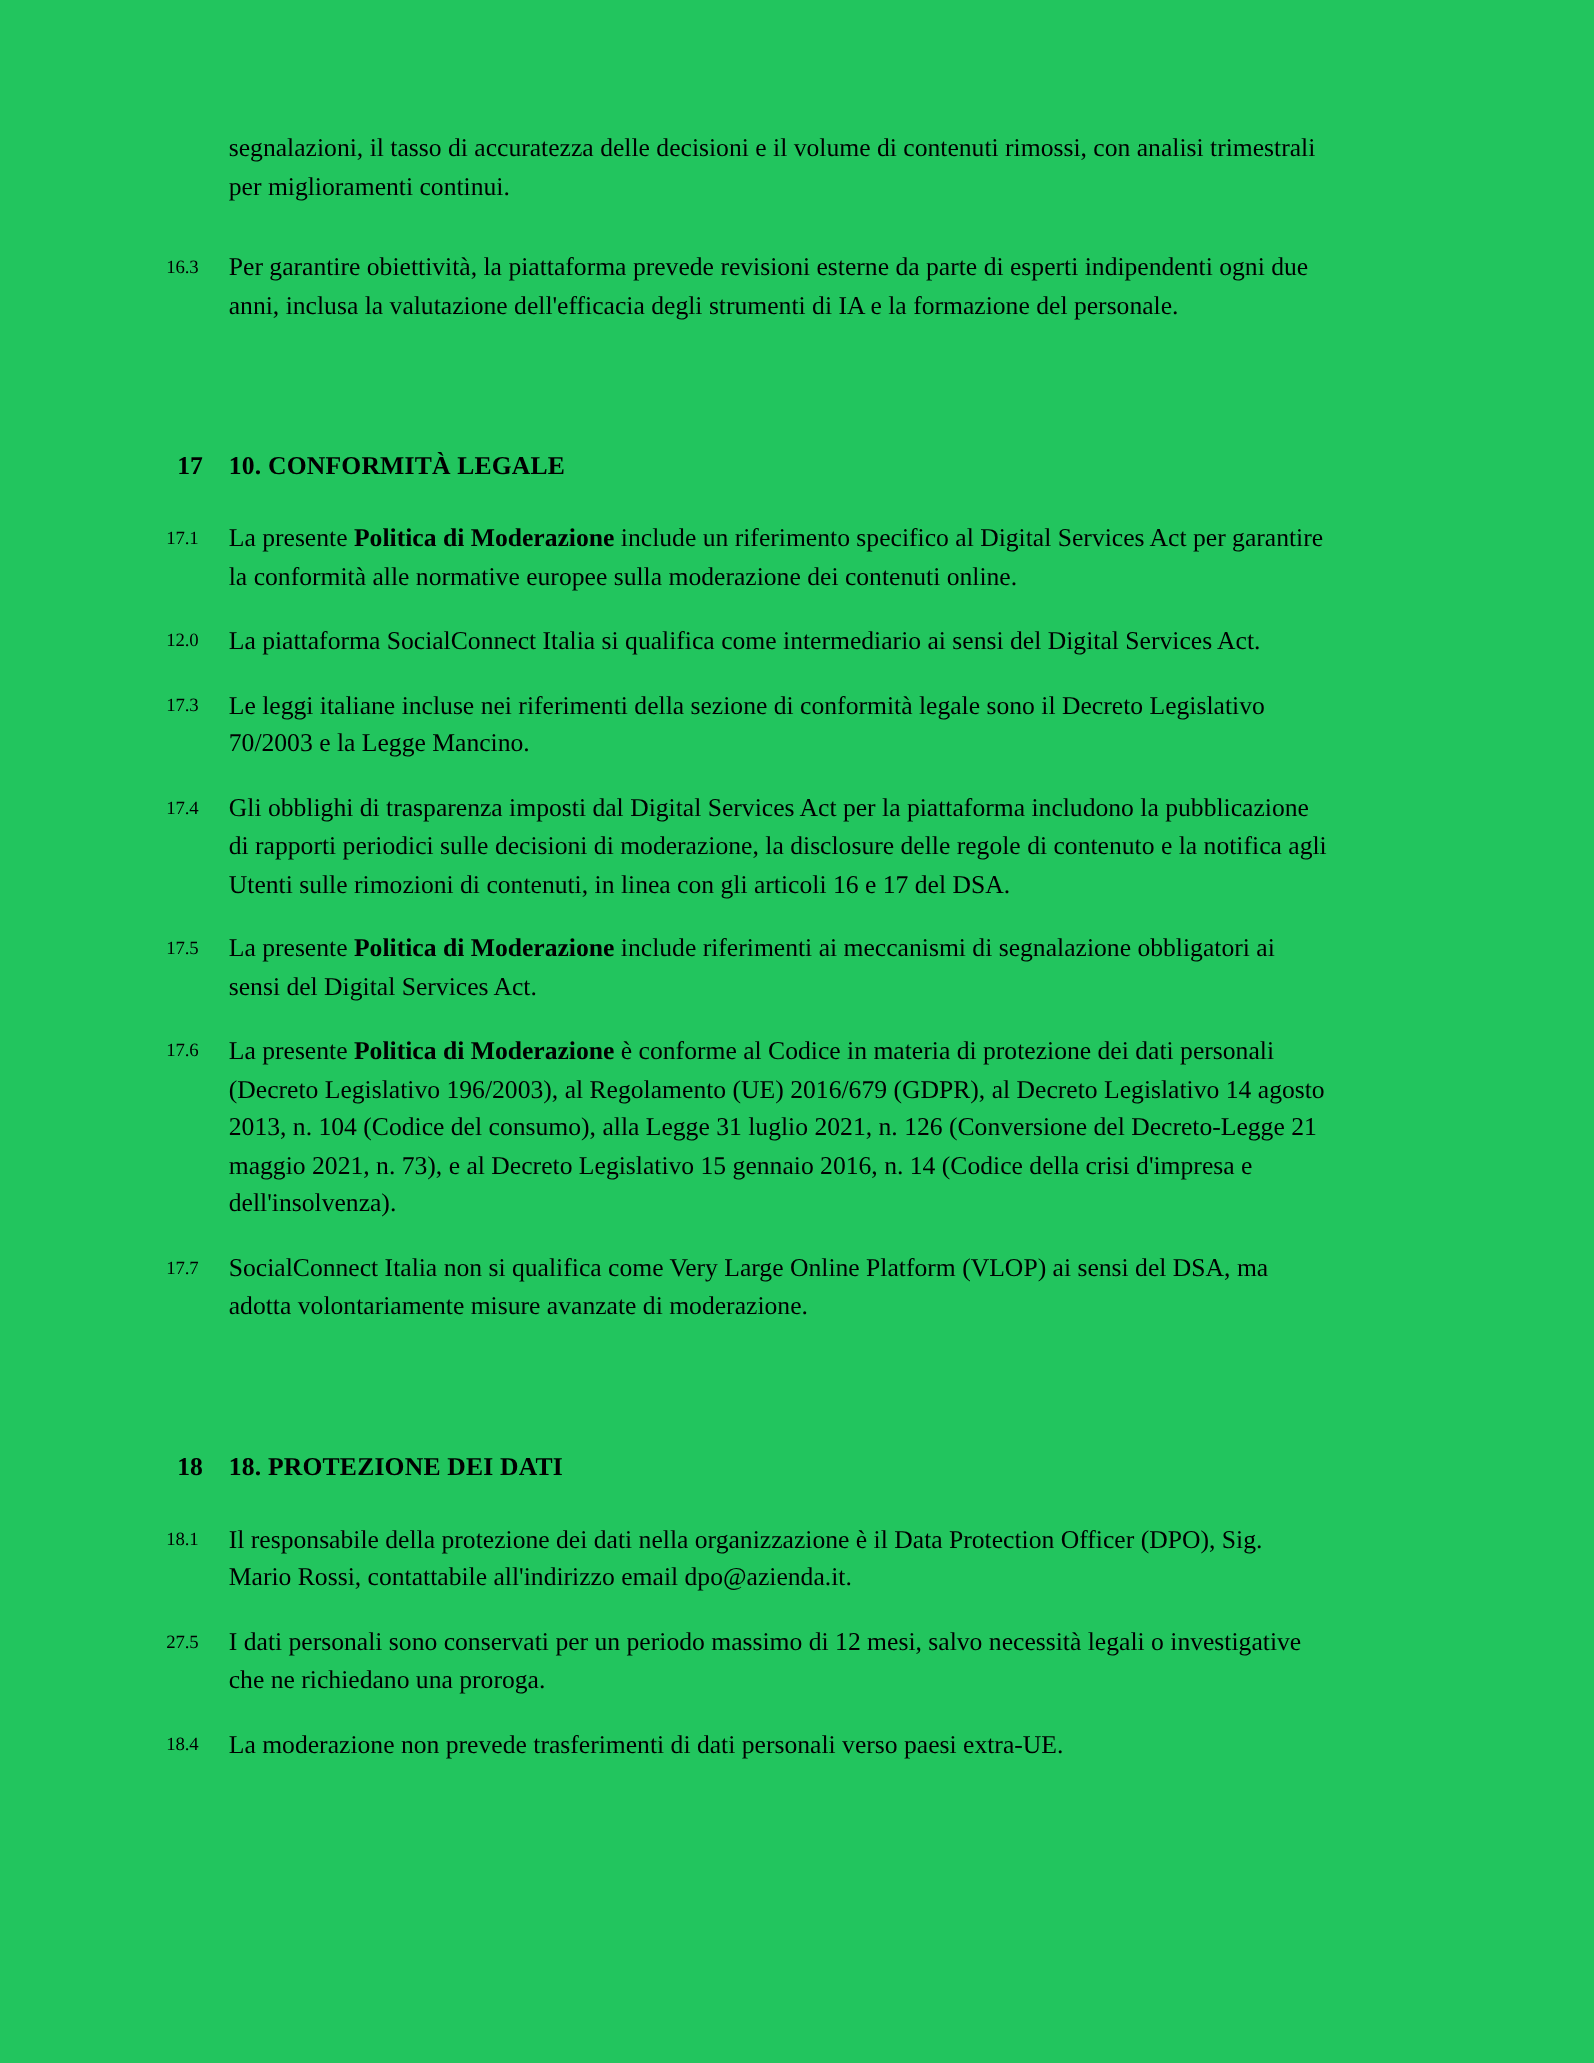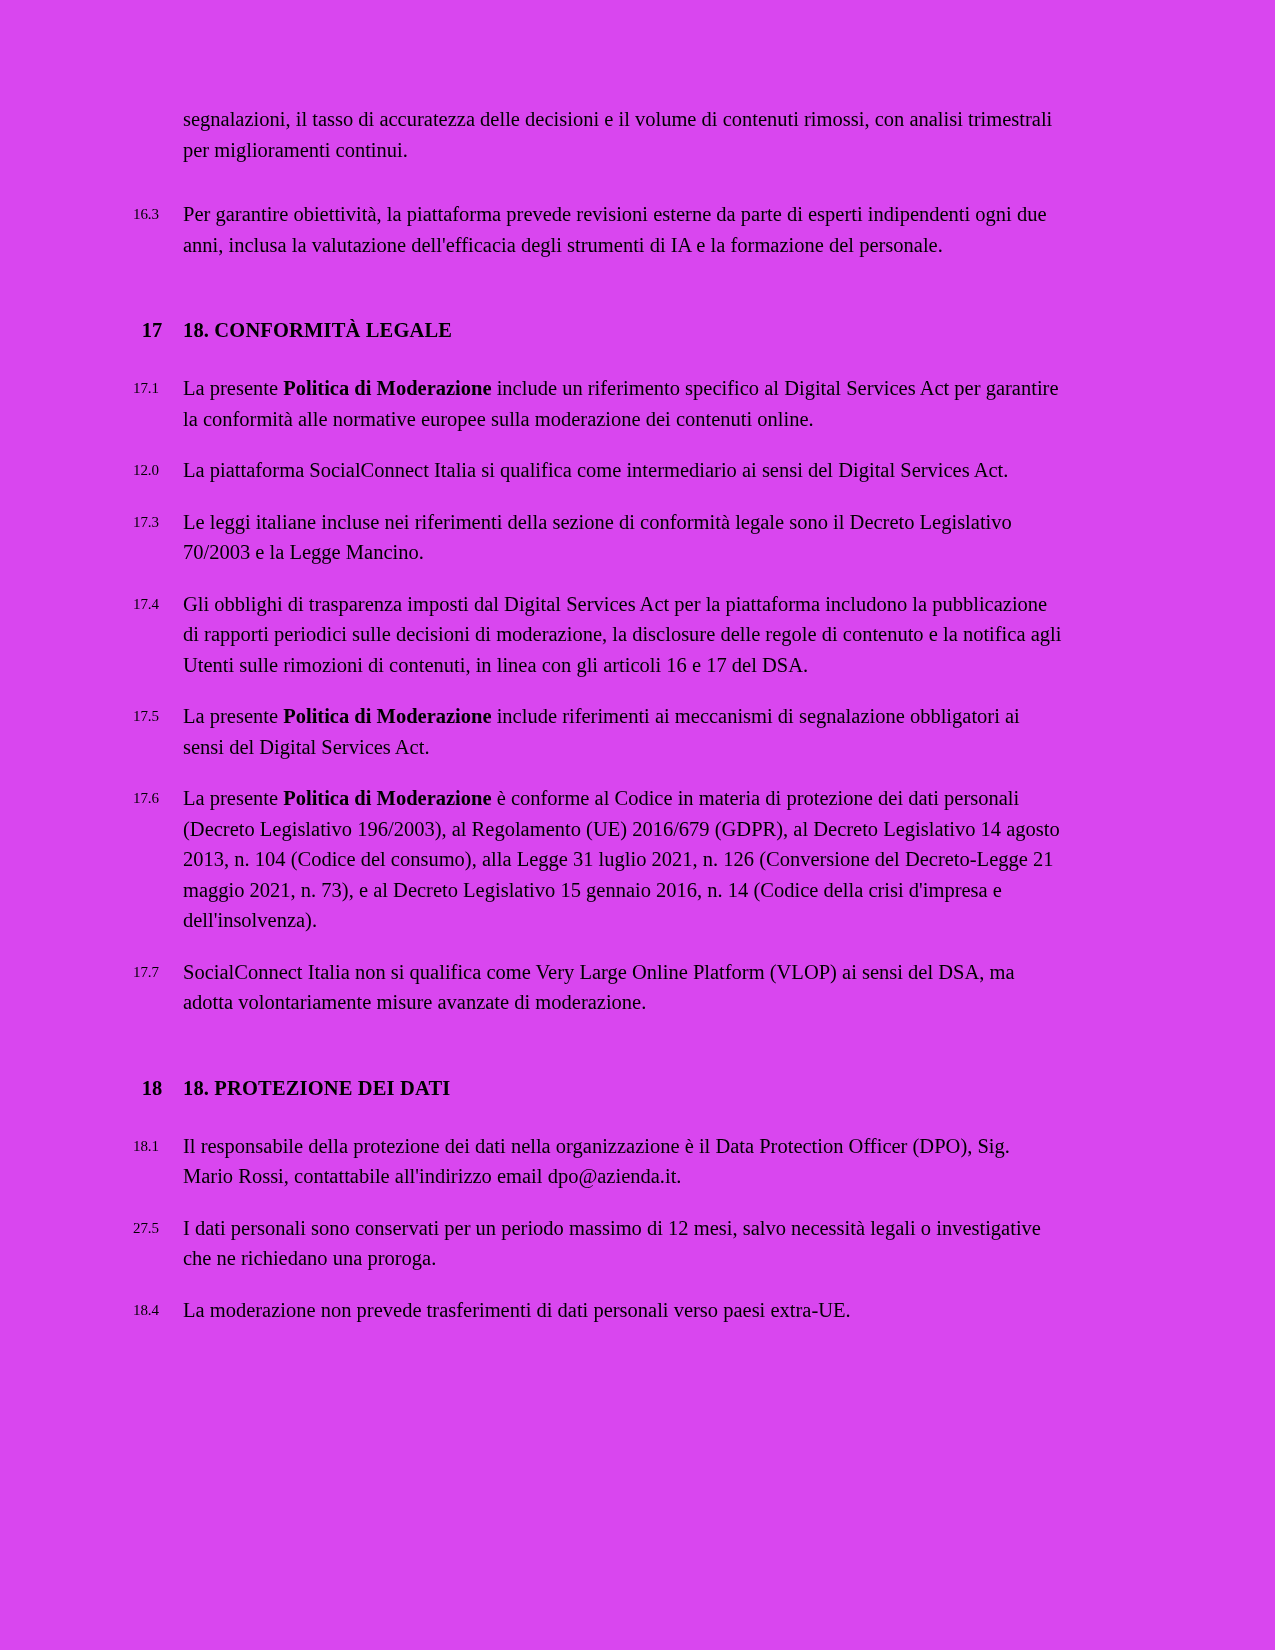--- a/index.html
+++ b/index.html
@@ -22,7 +22,7 @@
     height: 1650px;
     box-sizing: border-box;
     padding: 104px 210px 0 133px;
-    background: #d946ef;
+    background: #22c55e;
   }
 
   .doc-body {

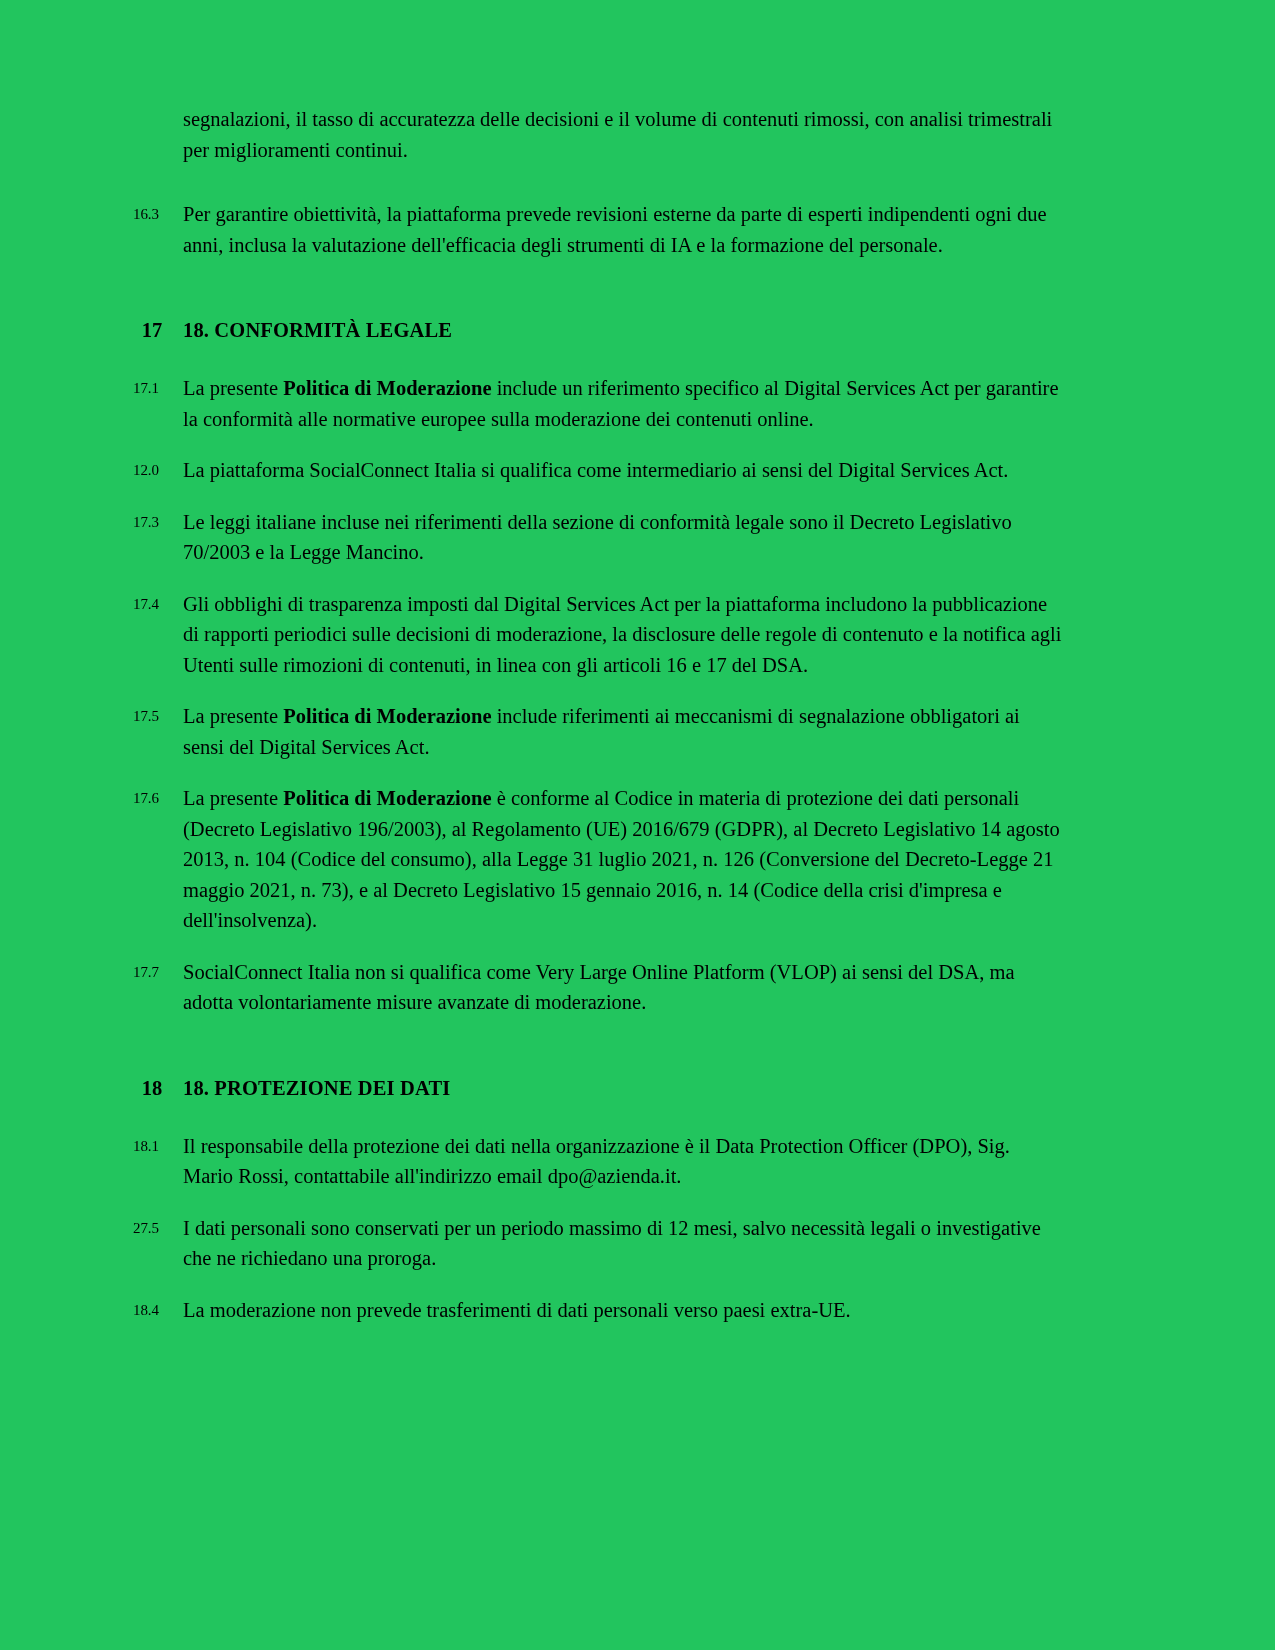--- a/index.html
+++ b/index.html
@@ -67,7 +67,7 @@
   .section-heading {
     display: flex;
     align-items: flex-end;
-    margin-top: 55px;
+    margin-top: 98px;
     margin-bottom: 28px;
   }
   .section-heading .heading-number {

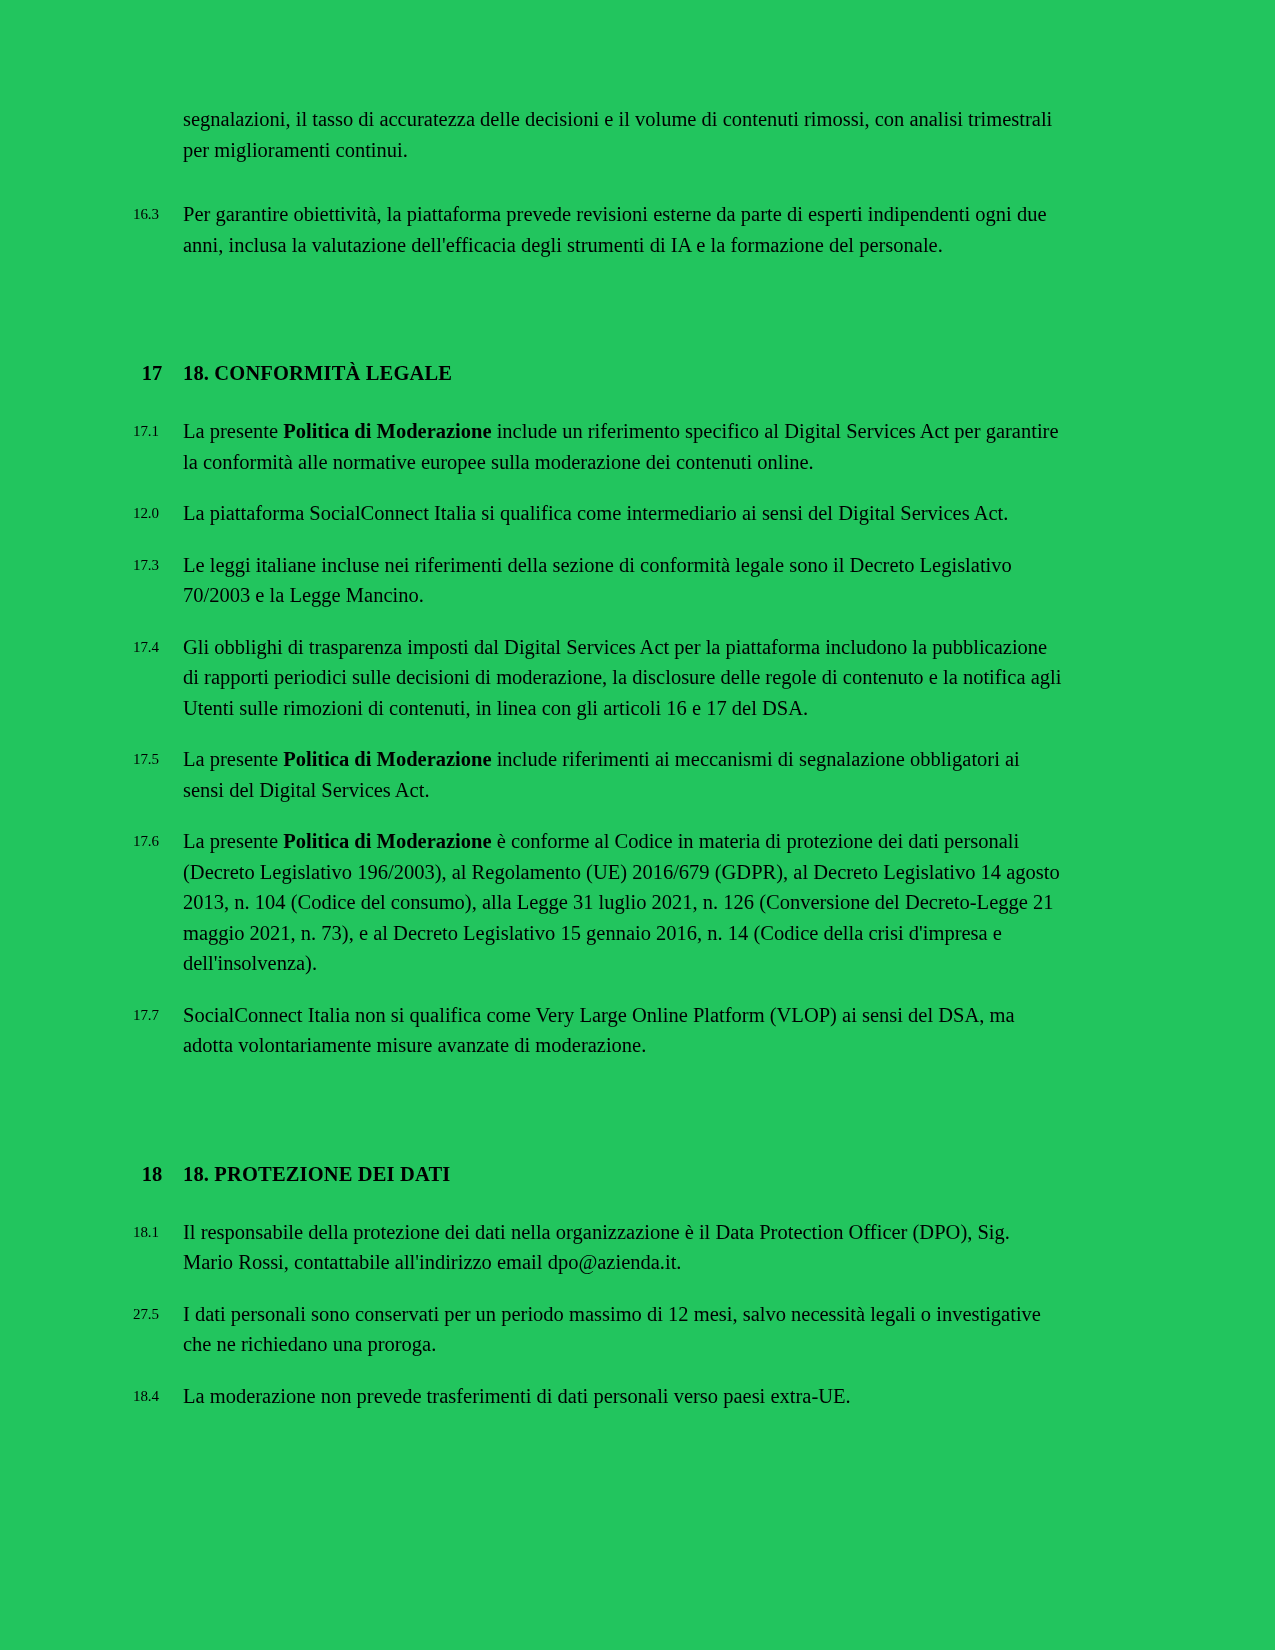--- a/index.html
+++ b/index.html
@@ -106,7 +106,7 @@
 
     <div class="section-heading">
       <div class="heading-number">17</div>
-      <div class="heading-title">18. CONFORMITÀ LEGALE</div>
+      <div class="heading-title">10. CONFORMITÀ LEGALE</div>
     </div>
 
     <div class="clause">

